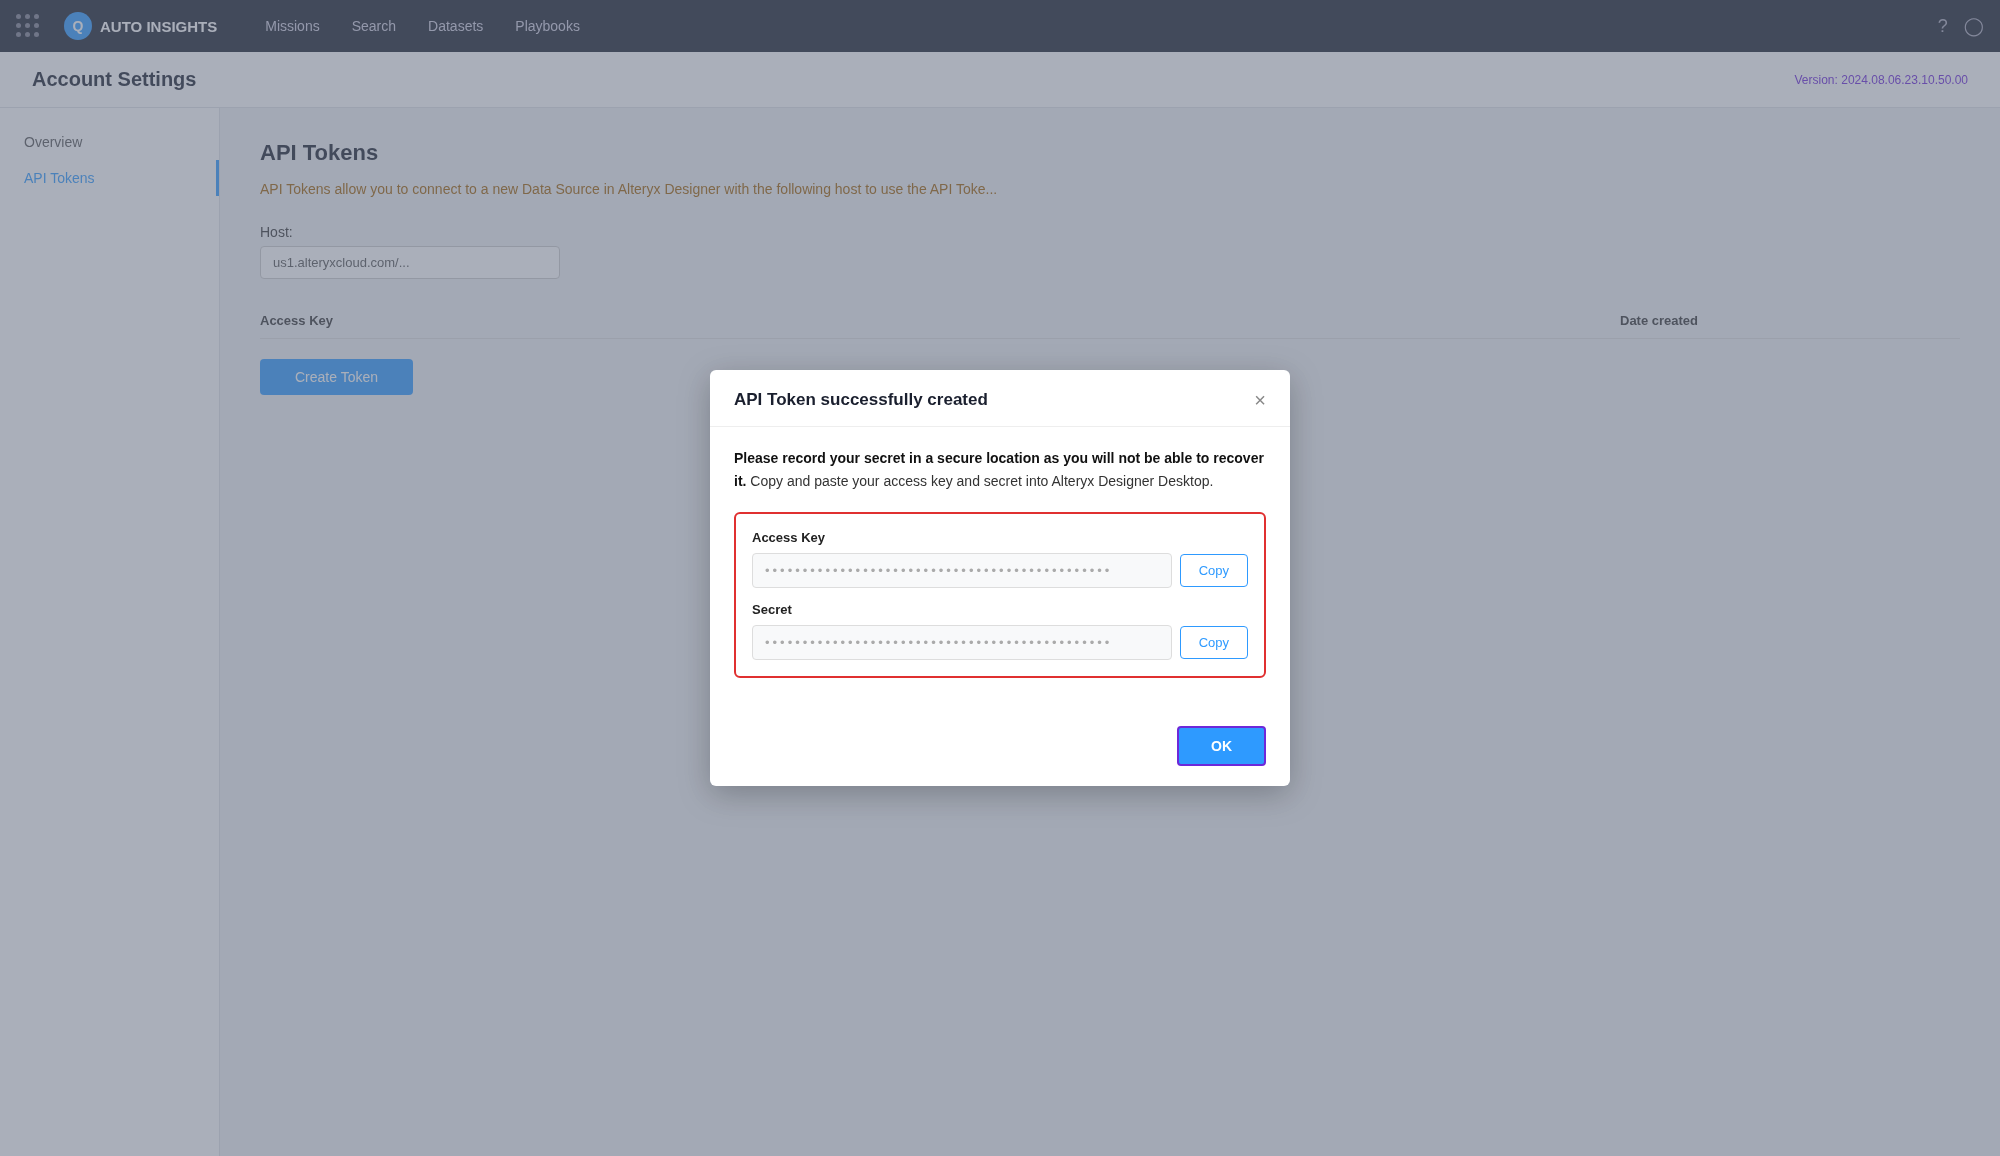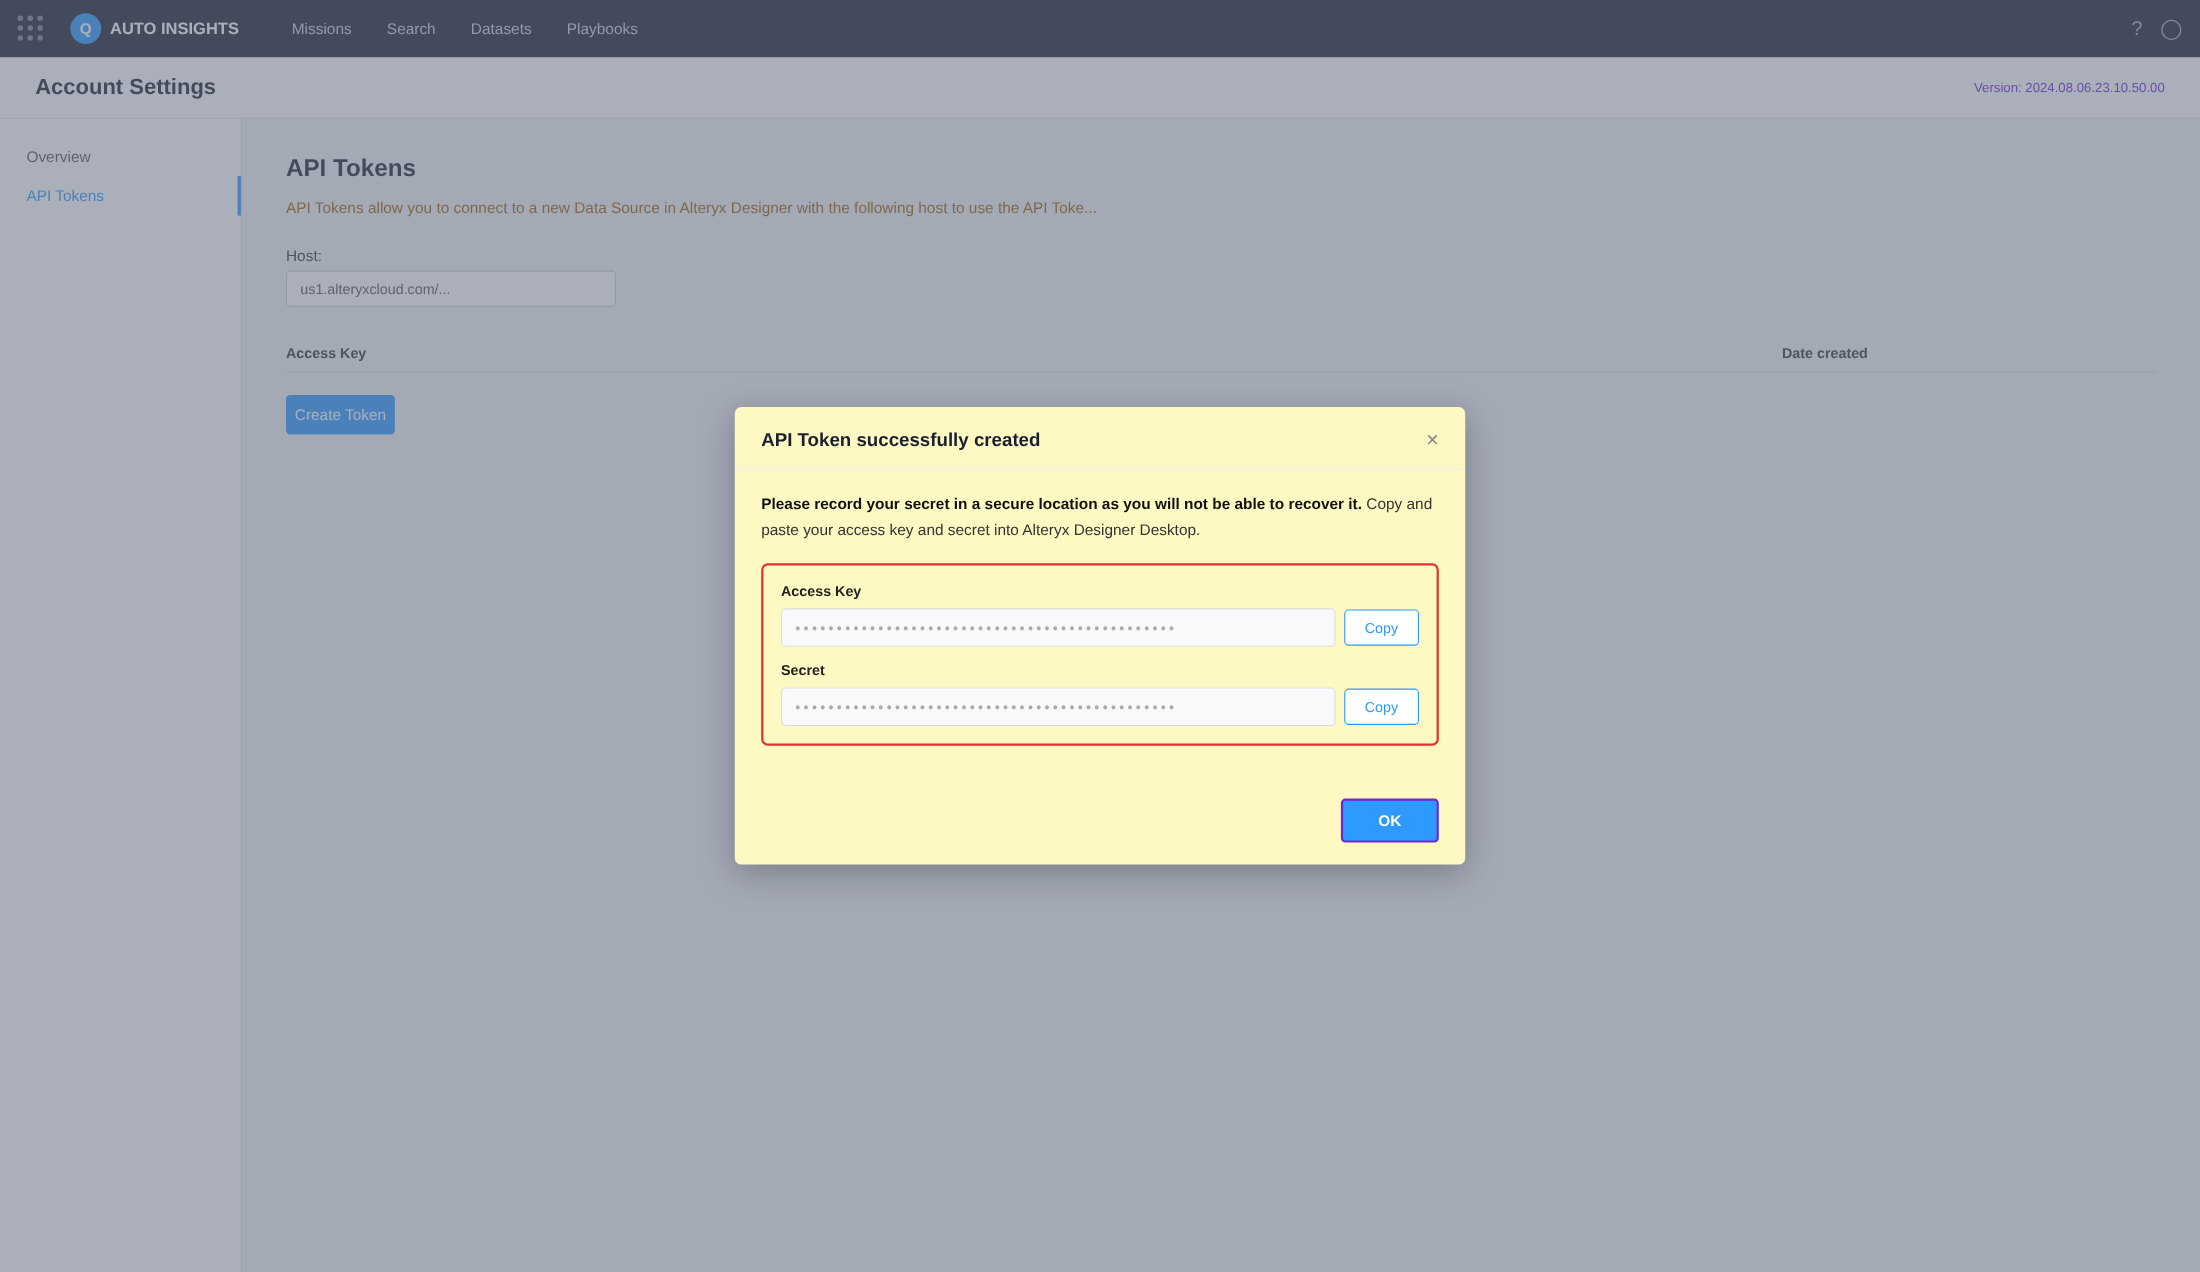--- a/index.html
+++ b/index.html
@@ -87,7 +87,7 @@
 
     .btn-create {
       background: #2e9aff; color: white; border: none; border-radius: 4px;
-      padding: 10px 8px; font-size: 14px; cursor: pointer; margin-top: 20px;
+      padding: 10px 35px; font-size: 14px; cursor: pointer; margin-top: 20px;
       font-weight: 500;
     }
 

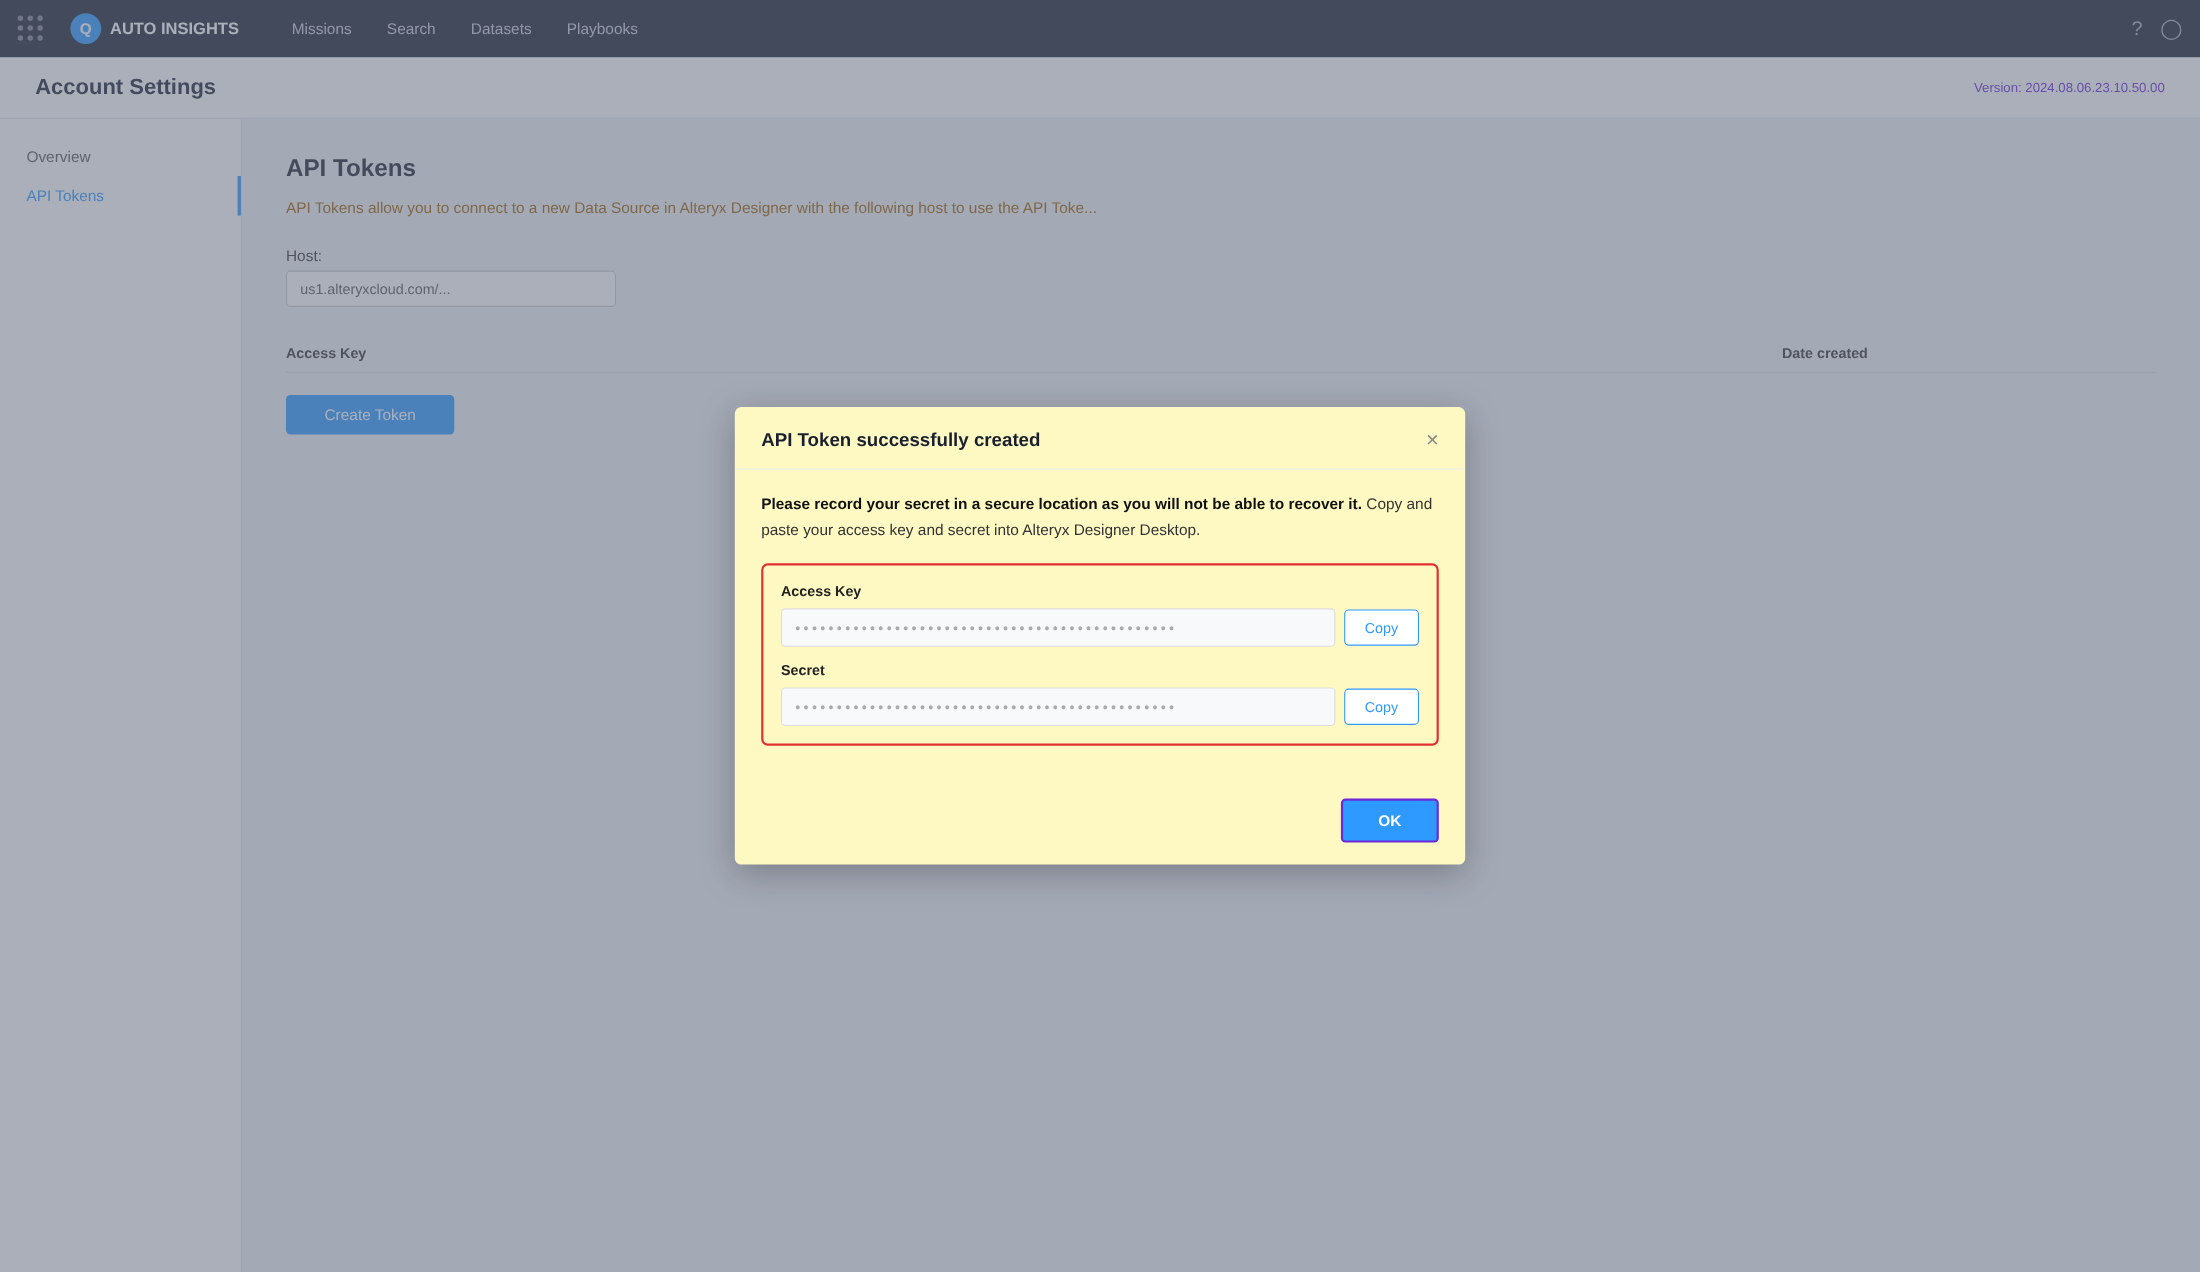--- a/index.html
+++ b/index.html
@@ -100,7 +100,7 @@
 
     
     .modal {
-      background: #fef9c3; border-radius: 6px; width: 664px;
+      background: #ffffff; border-radius: 6px; width: 580px;
       box-shadow: 0 8px 32px rgba(0,0,0,0.25);
       position: relative;
     }

